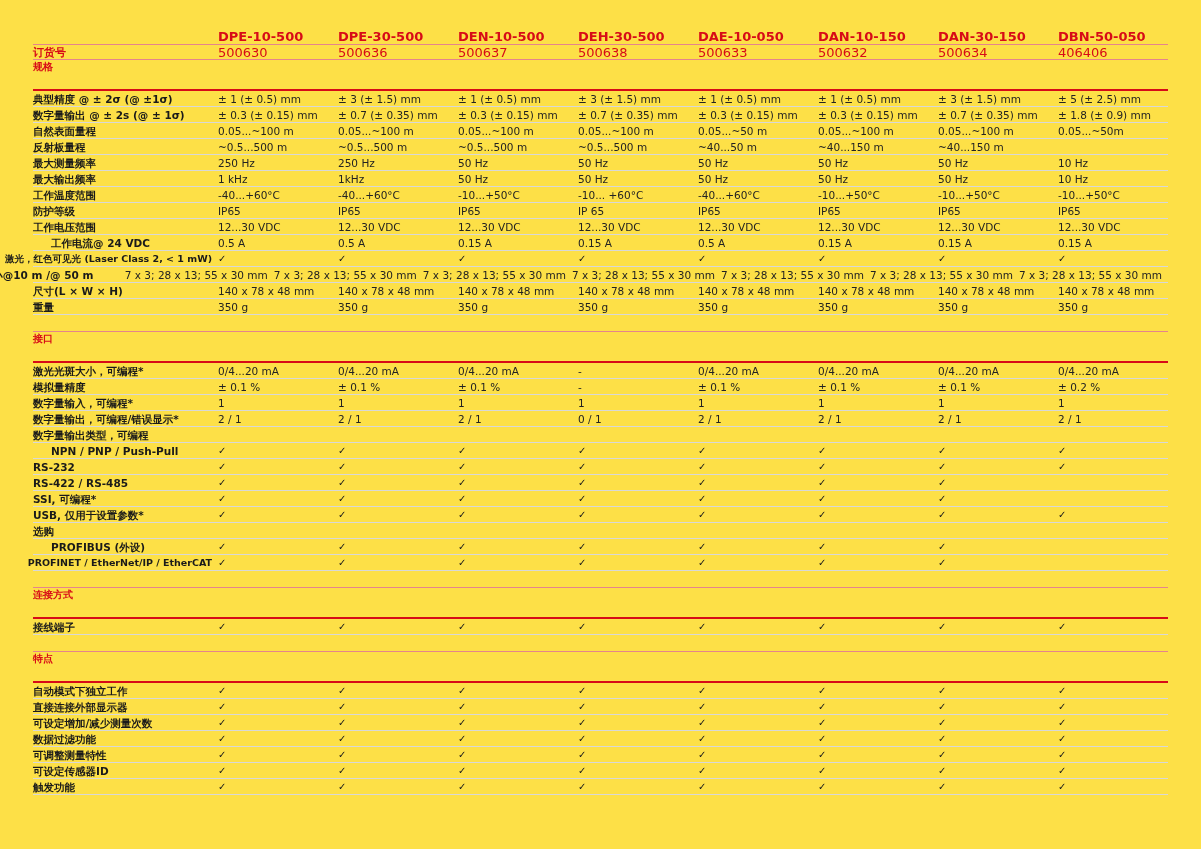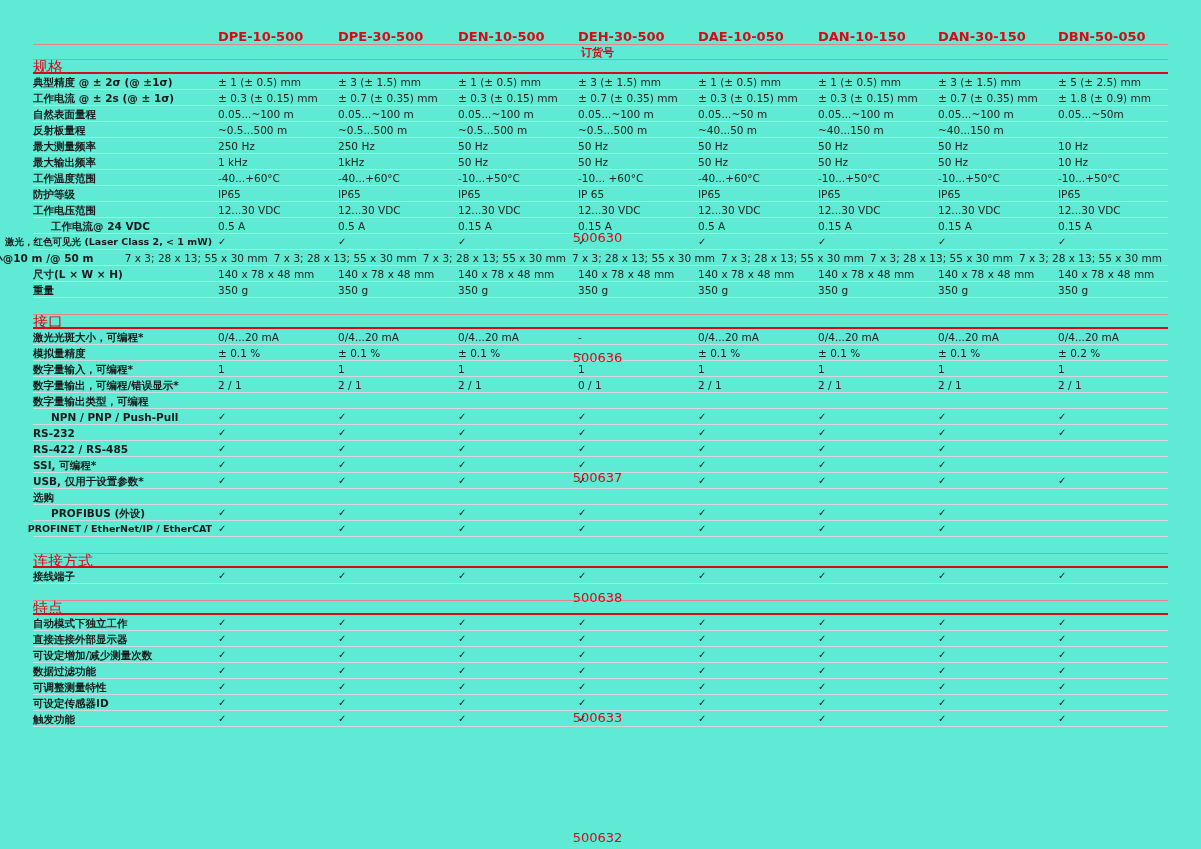--- a/index.html
+++ b/index.html
@@ -5,7 +5,7 @@
   * { margin:0; padding:0; box-sizing:border-box; }
   html,body { background:#ffffff; }
   .page {
-    position:relative; width:1201px; height:849px; background:#5eead4;
+    position:relative; width:1201px; height:849px; background:#fde047;
     font-family:"DejaVu Sans", sans-serif; color:#222; overflow:hidden;
   }
   .tbl { position:absolute; left:33px; top:28px; width:1135px; }

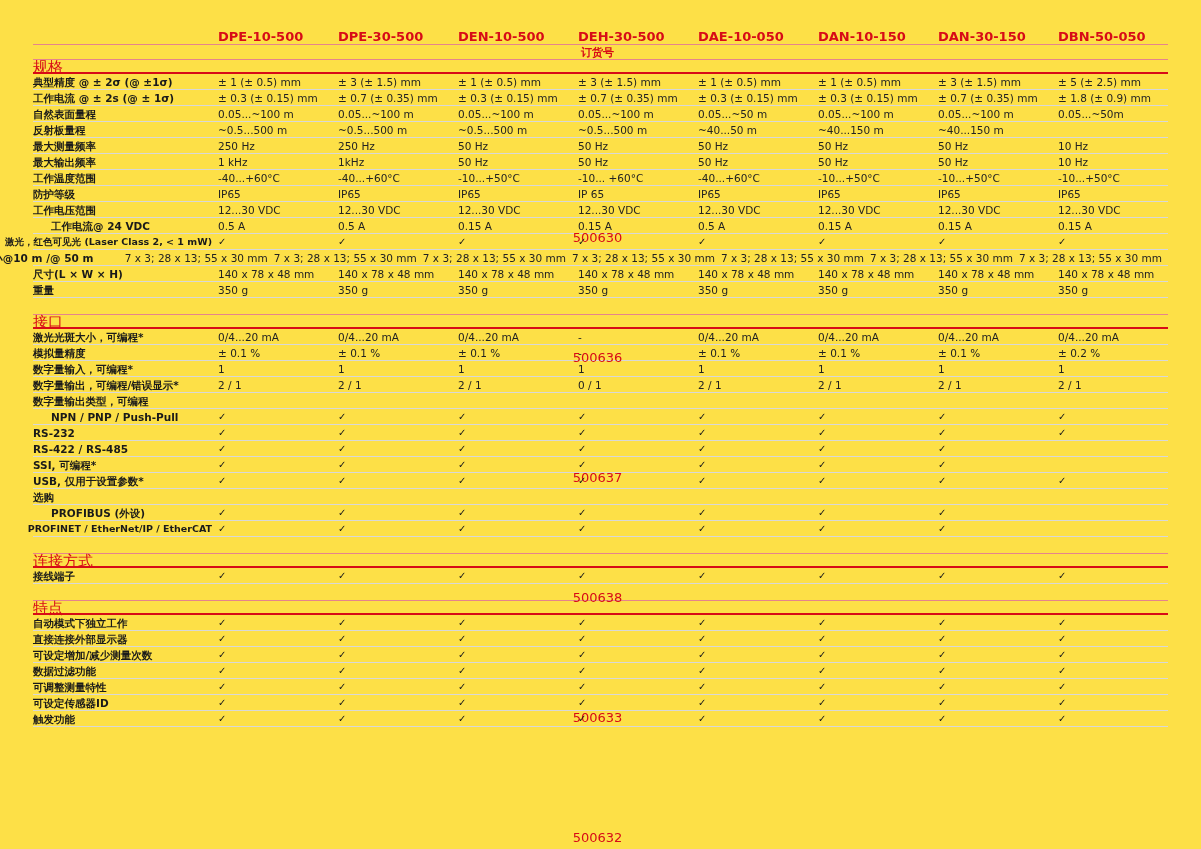--- a/index.html
+++ b/index.html
@@ -15,7 +15,7 @@
   .row .cell:last-child { flex:0 0 110px; }
   .head-row { height:16px; }
   .head-row .cell { font-size:13px; font-weight:bold; color:var(--accent); }
-  .order-row { height:15px; border-top:1px solid var(--line-light);flex-direction:column; }
+  .order-row { height:15px; border-top:1px solid var(--line-light); }
   .order-row .cell { color:var(--accent); font-size:13px; }
   .order-row .cell.label { font-size:11px; font-weight:bold; }
   .section-block { width:100%; }

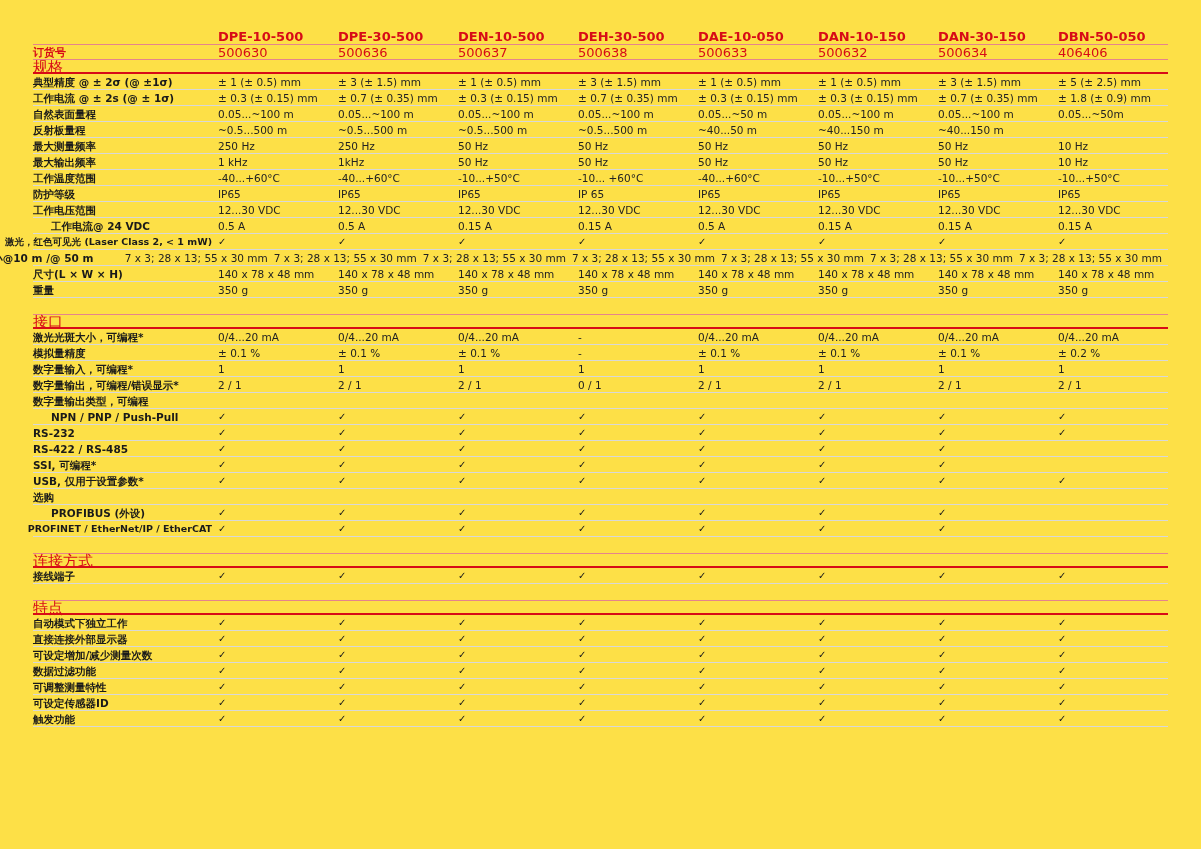--- a/index.html
+++ b/index.html
@@ -21,9 +21,9 @@
   .section-block { width:100%; }
   .section-block + .section-block { margin-top:16px; }
   .section-title {
-    height:15px; line-height:14px; border-top:1px solid var(--line-light);
+    height:32px; line-height:14px; border-top:1px solid var(--line-light);
     border-bottom:2px solid var(--accent);
-    color:var(--accent); font-weight:normal; font-size:15px;
+    color:var(--accent); font-weight:bold; font-size:10px;
   }
   .sec-first .section-title { border-top:none; border-top:1px solid var(--line-light); }
   .drow { height:16px; line-height:14px; border-bottom:1px solid var(--row-line);justify-content:flex-end; }

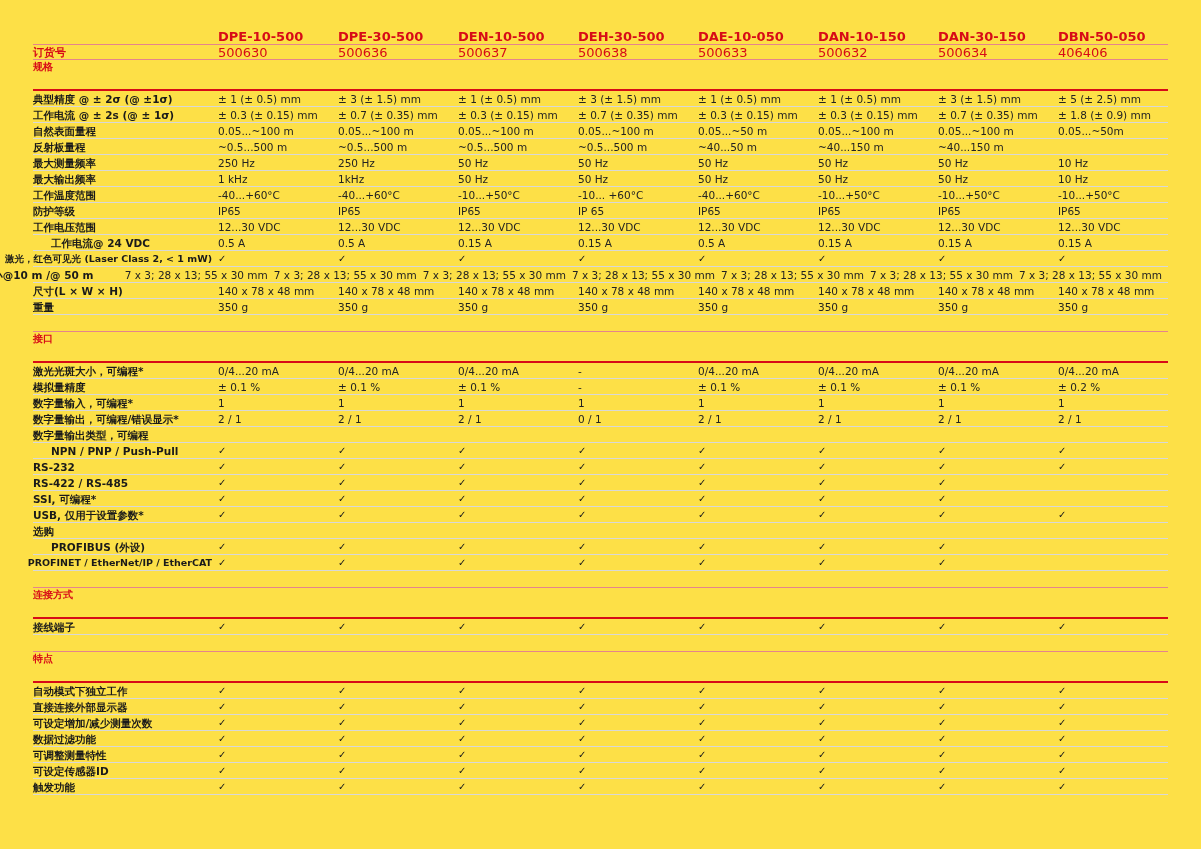--- a/index.html
+++ b/index.html
@@ -73,7 +73,7 @@
             <div class="cell">± 5 (± 2.5) mm</div>
           </div>
           <div class="row drow">
-            <div class="cell label">工作电流 @ ± 2s (@ ± 1σ)</div>
+            <div class="cell label">数字量输出 @ ± 2s (@ ± 1σ)</div>
             <div class="cell">± 0.3 (± 0.15) mm</div>
             <div class="cell">± 0.7 (± 0.35) mm</div>
             <div class="cell">± 0.3 (± 0.15) mm</div>

